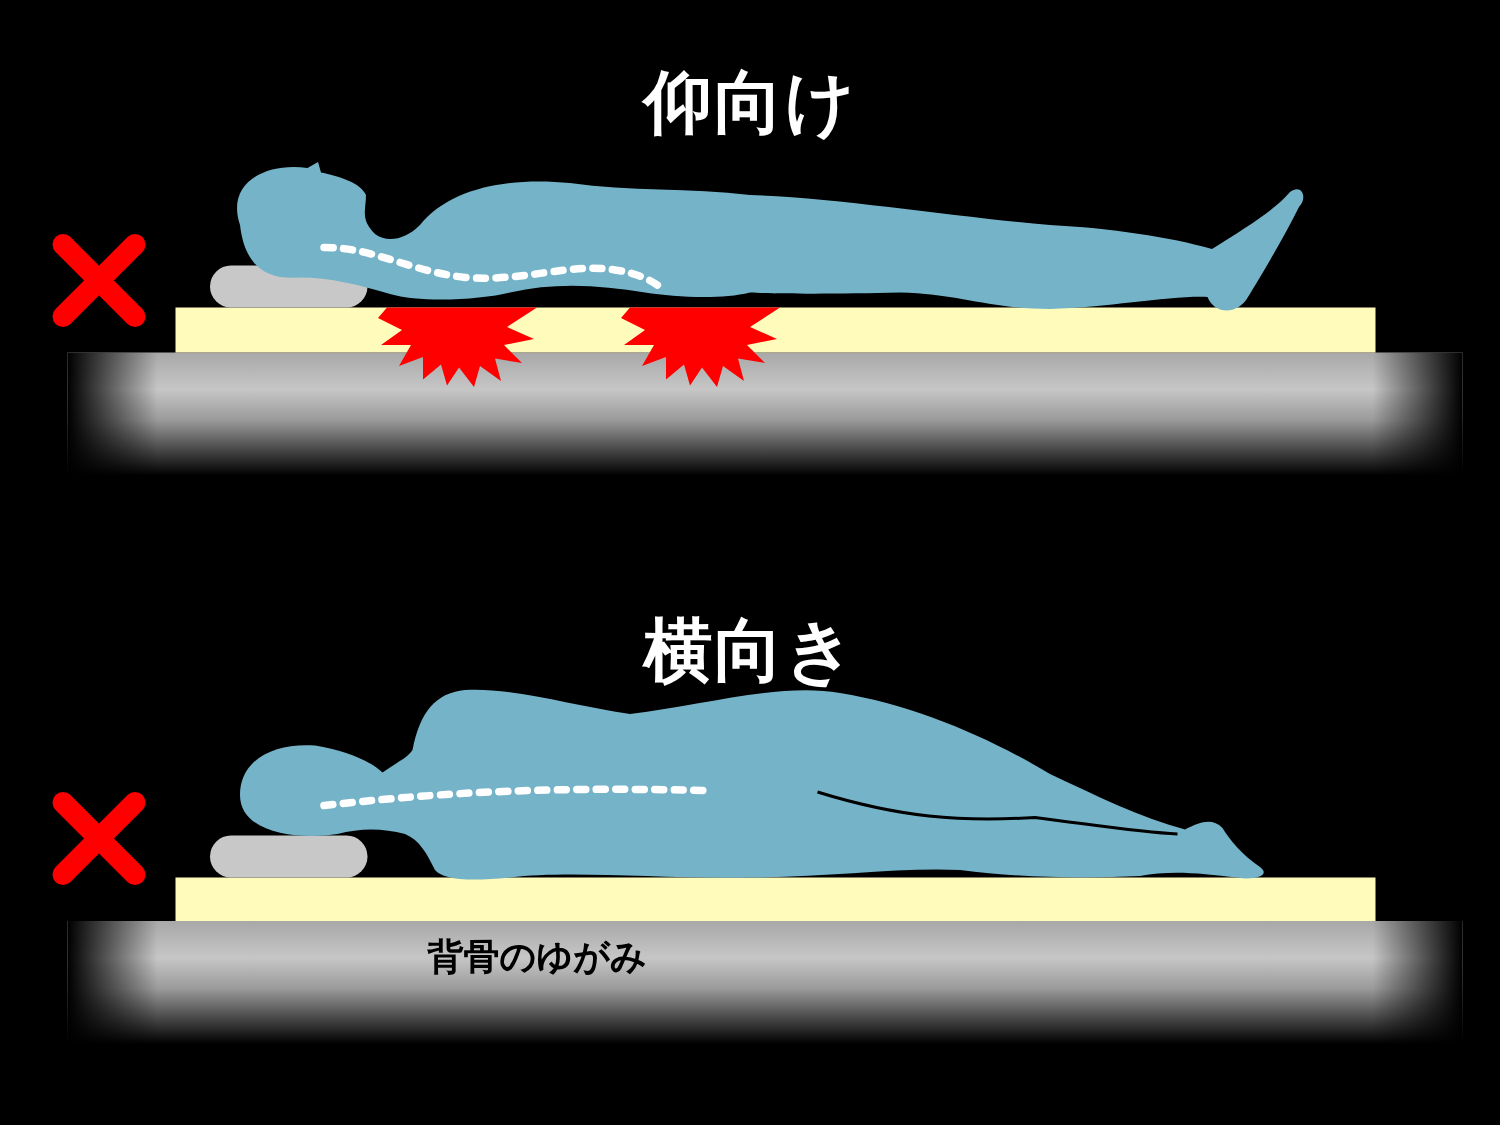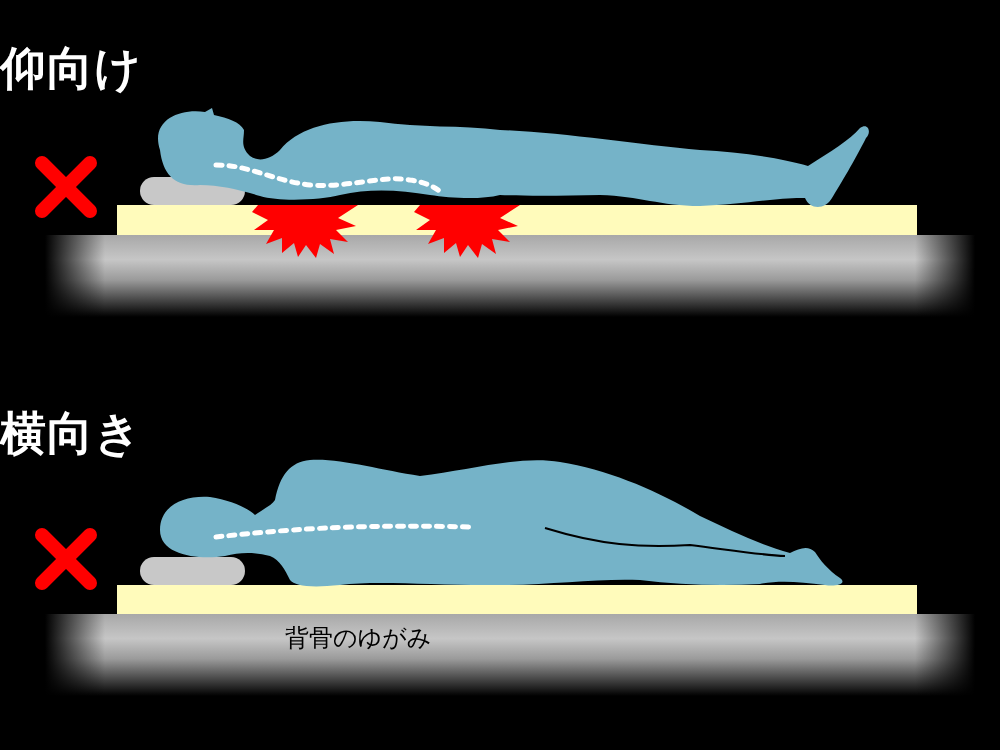--- a/index.html
+++ b/index.html
@@ -5,7 +5,7 @@
   html, body { margin: 0; padding: 0; background: #000; }
   body { width: 1000px; height: 750px; position: relative; overflow: hidden; font-family: "DejaVu Sans", sans-serif; }
   .title {
-    position: absolute; left: 0; width: 1000px; 
+    position: absolute; left: 0; width: 1000px; text-align: center;
     color: #fff; font-weight: bold; font-size: 46px; letter-spacing: 1px;
   }
   .label {

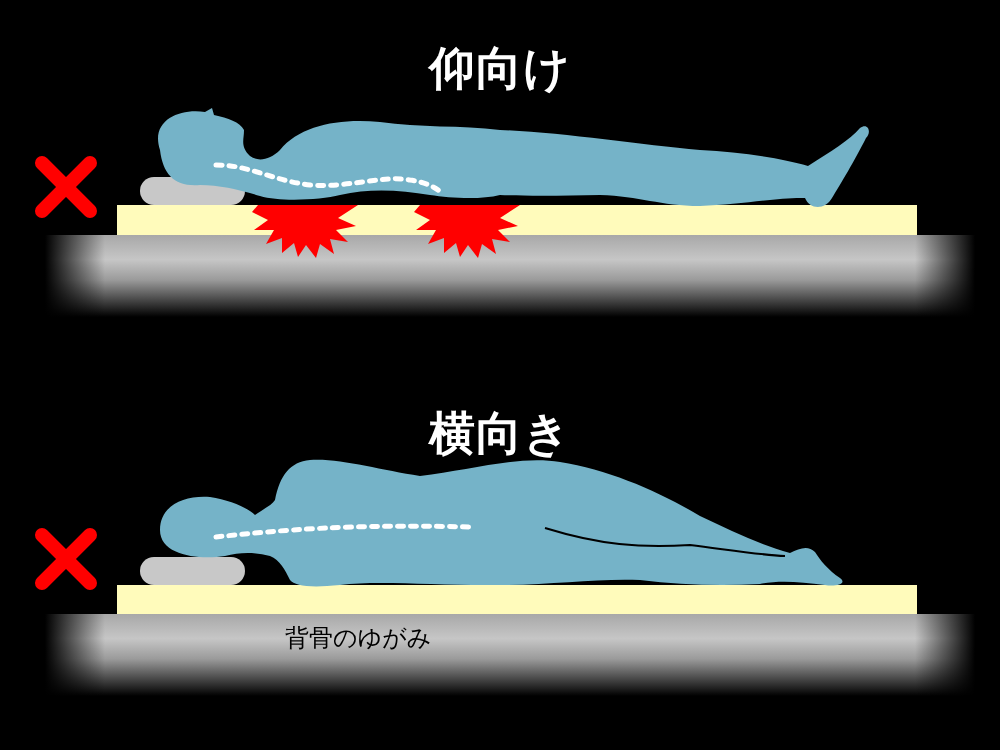--- a/index.html
+++ b/index.html
@@ -9,7 +9,7 @@
     color: #fff; font-weight: bold; font-size: 46px; letter-spacing: 1px;
   }
   .label {
-    position: absolute; color: #000; font-weight: normal; font-size: 24px;
+    position: absolute; color: #000; font-weight: bold; font-size: 24px;
   }
   svg.scene { position: absolute; left: 0; top: 0; }
 </style>

